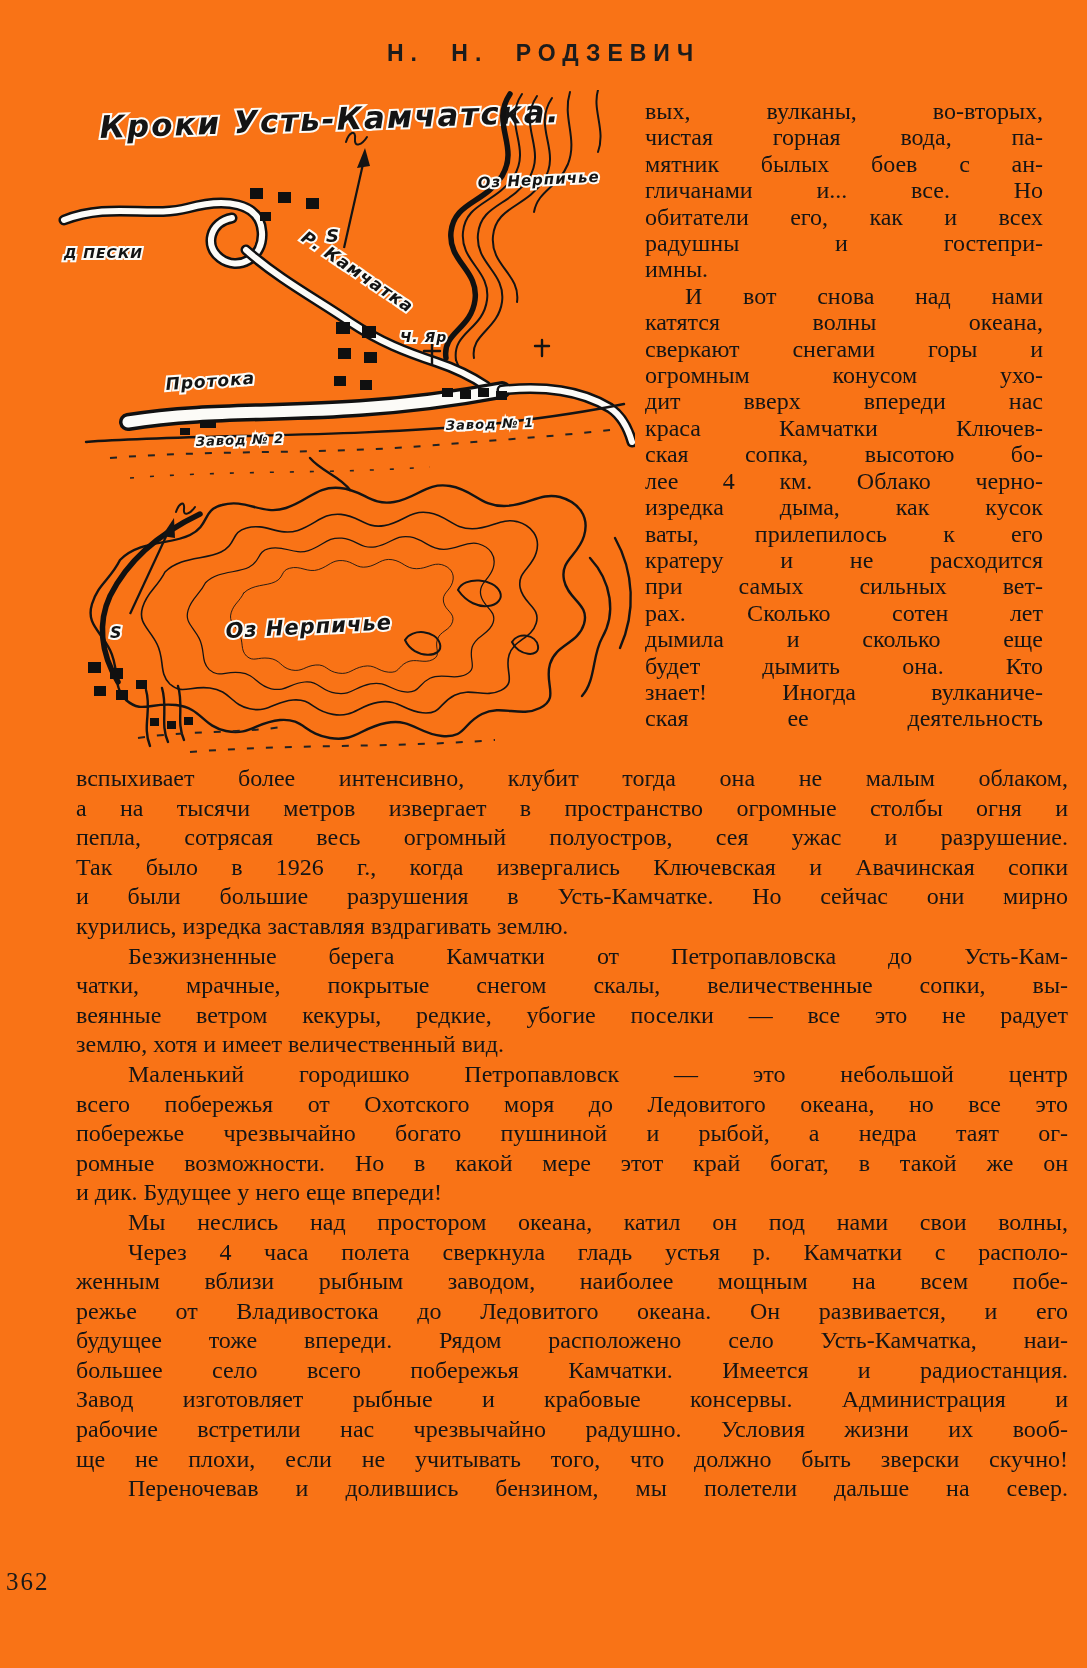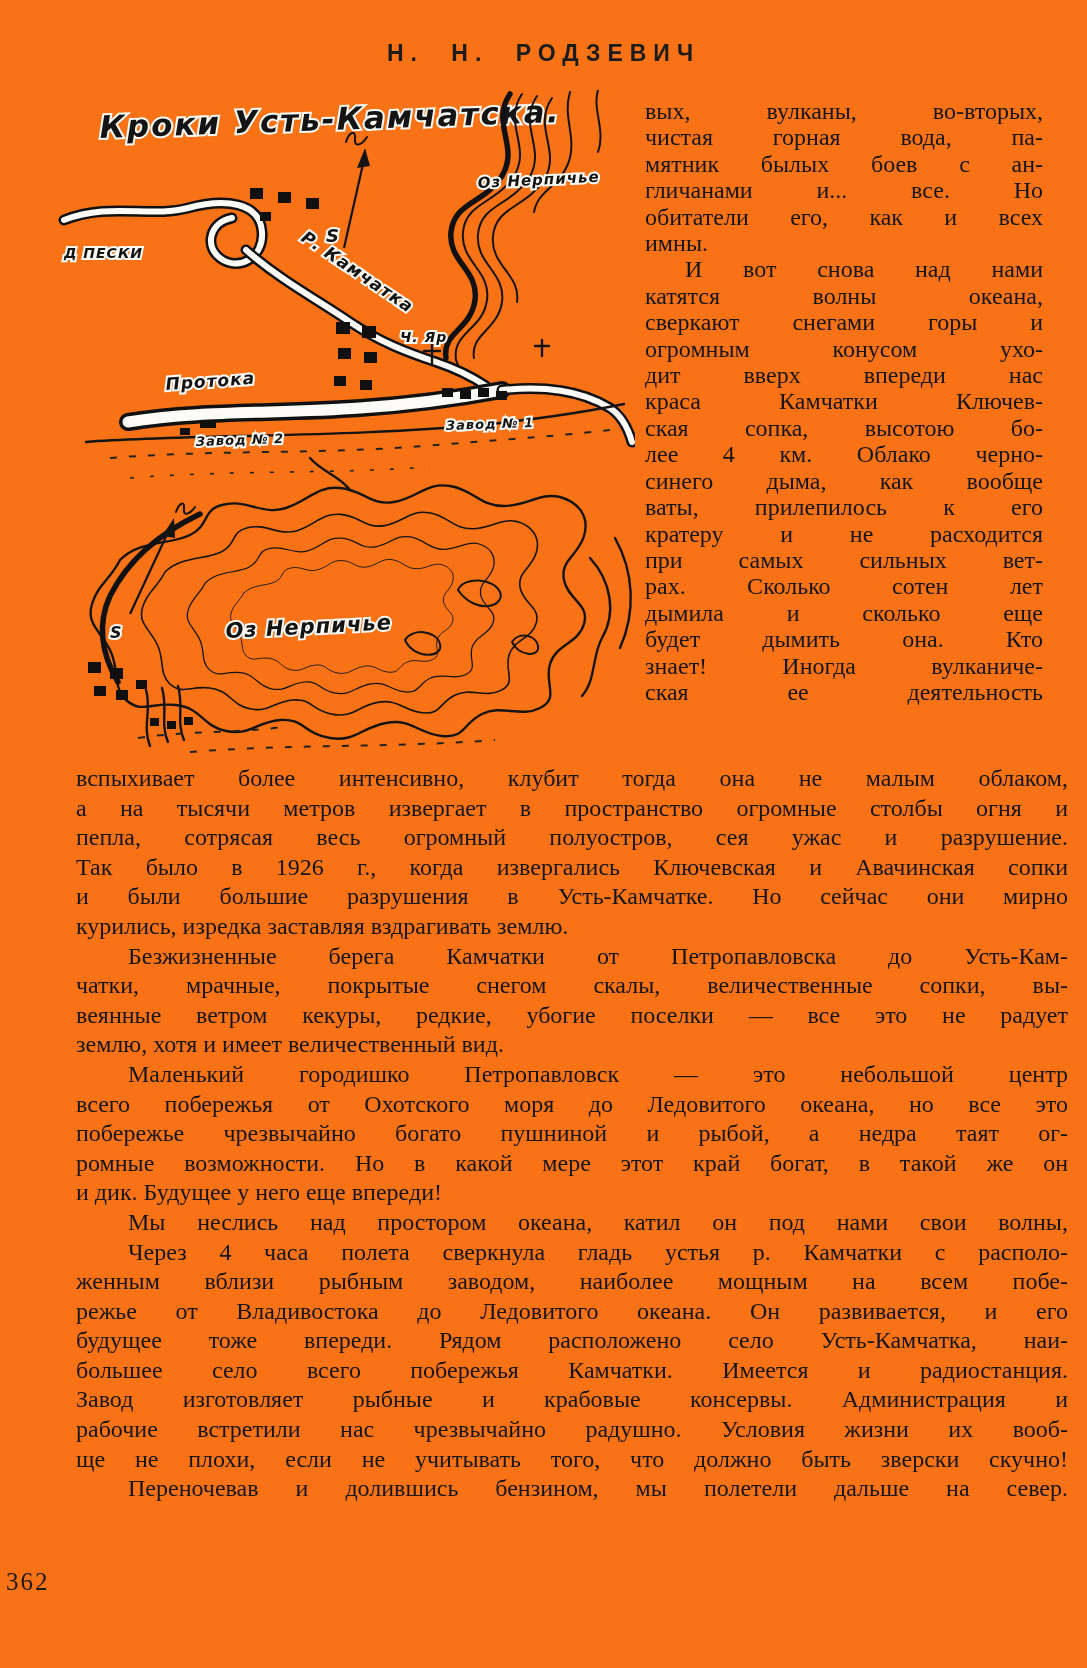--- a/index.html
+++ b/index.html
@@ -181,6 +181,7 @@
       <div class="line cline">мятник былых боев с ан-</div>
       <div class="line cline">гличанами и... все. Но</div>
       <div class="line cline">обитатели его, как и всех</div>
+      <div class="line cline">радушны и гостепри-</div>
       <div class="line cline end">имны.</div>
       <div class="line cline ind">И вот снова над нами</div>
       <div class="line cline">катятся волны океана,</div>

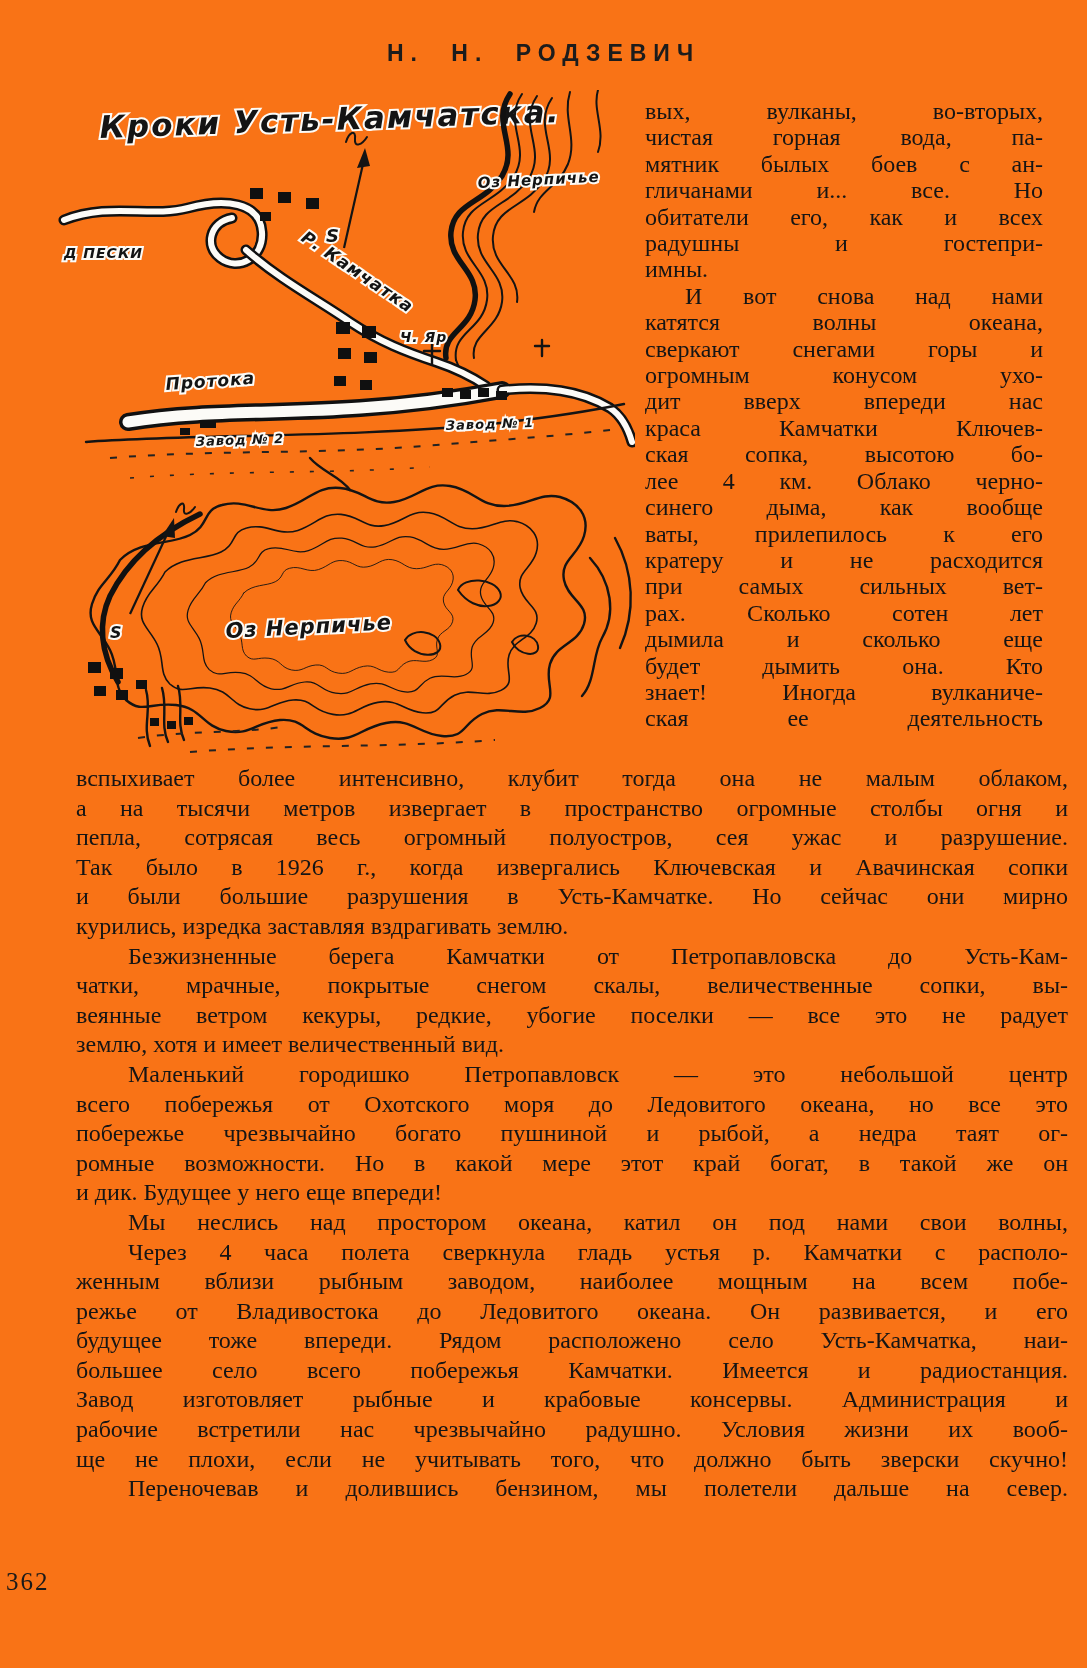--- a/index.html
+++ b/index.html
@@ -191,7 +191,7 @@
       <div class="line cline">краса Камчатки Ключев-</div>
       <div class="line cline">ская сопка, высотою бо-</div>
       <div class="line cline">лее 4 км. Облако черно-</div>
-      <div class="line cline">синего дыма, как вообще</div>
+      <div class="line cline">изредка дыма, как кусок</div>
       <div class="line cline">ваты, прилепилось к его</div>
       <div class="line cline">кратеру и не расходится</div>
       <div class="line cline">при самых сильных вет-</div>

